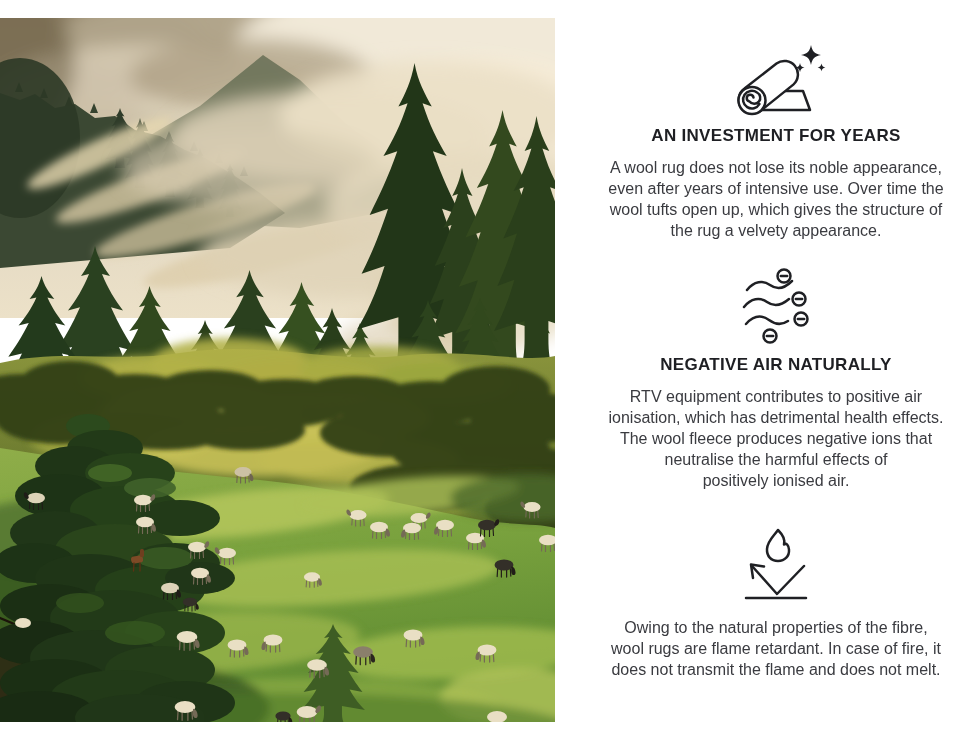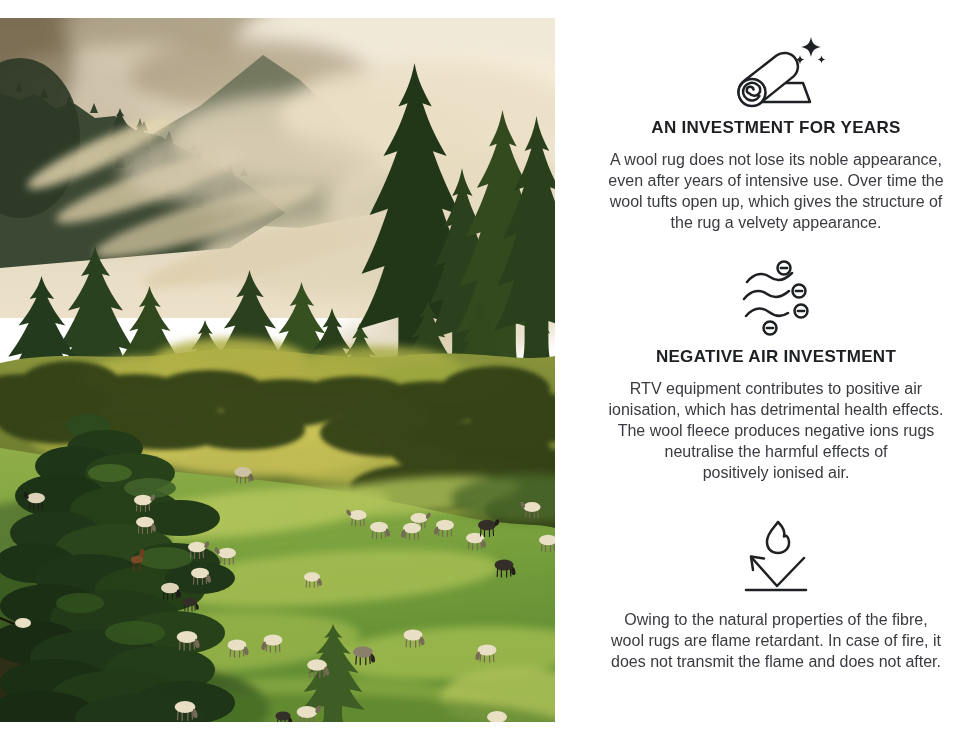--- a/index.html
+++ b/index.html
@@ -10,7 +10,7 @@
   .photo-wrap{position:absolute;left:0;top:18px;width:555px;height:704px;overflow:hidden;}
   .photo-wrap svg{display:block;}
   .features{position:absolute;left:586px;top:0;width:380px;text-align:center;}
-  .feature{margin:0;}
+  .feature{margin:8px;}
   .f1{padding-top:34px;}
   .f2{margin-top:26px;}
   .f3{margin-top:34px;}

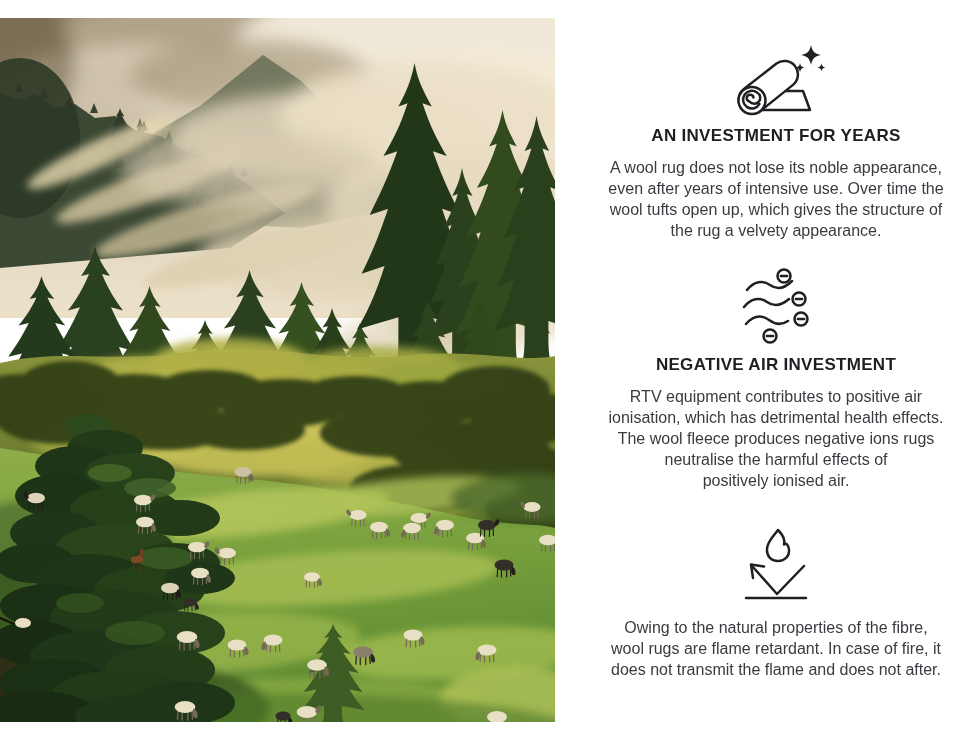--- a/index.html
+++ b/index.html
@@ -335,7 +335,7 @@
           <path class="ic" stroke-width="2.4" d="M32.8,69 L39.2,69"></path>
       </svg>
     </div>
-    <h3>NEGATIVE AIR INVESTMENT</h3>
+    <h3>NEGATIVE AIR NATURALLY</h3>
     <p>RTV equipment contributes to positive air
 ionisation, which has detrimental health effects.
 The wool fleece produces negative ions rugs

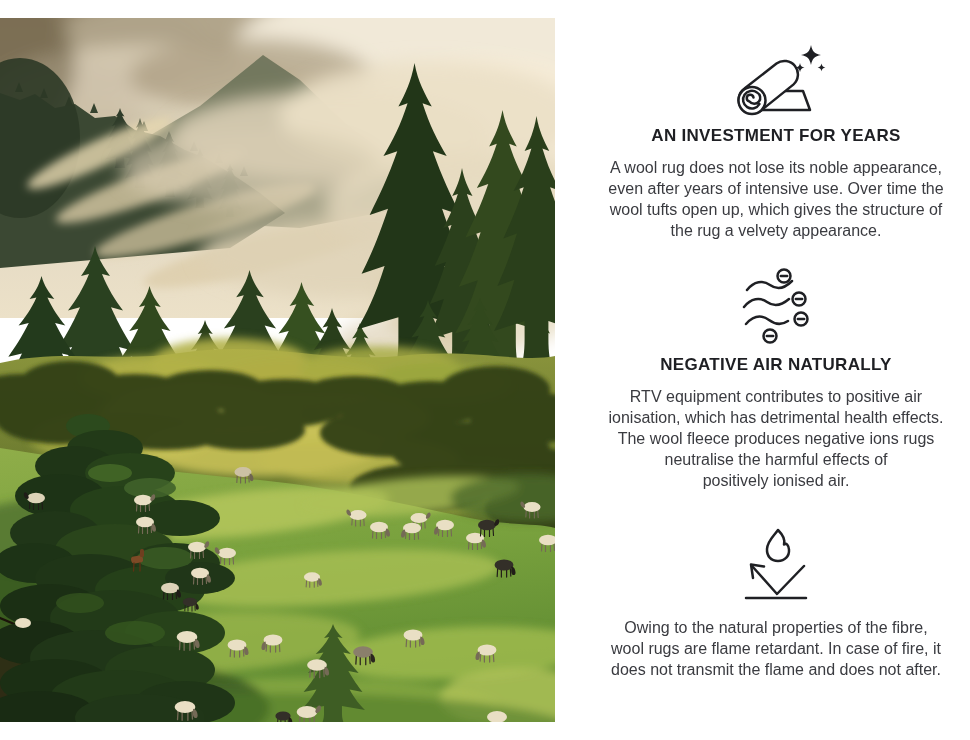--- a/index.html
+++ b/index.html
@@ -338,7 +338,7 @@
     <h3>NEGATIVE AIR NATURALLY</h3>
     <p>RTV equipment contributes to positive air
 ionisation, which has detrimental health effects.
-The wool fleece produces negative ions rugs
+The wool fleece produces negative ions that
 neutralise the harmful effects of
 positively ionised air.</p>
   </section>

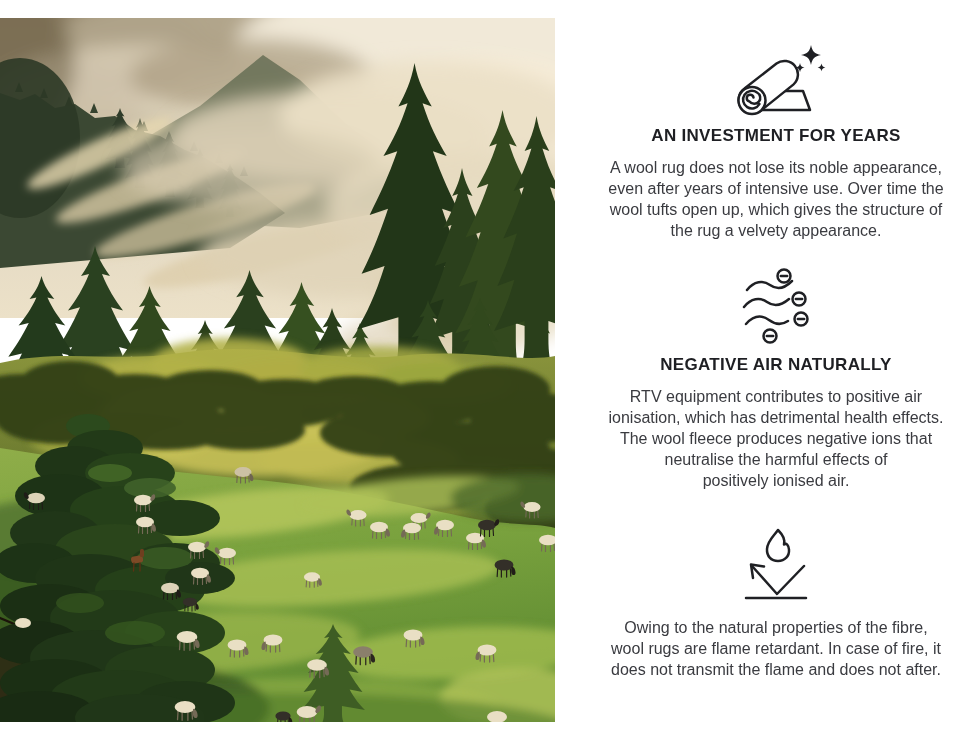--- a/index.html
+++ b/index.html
@@ -354,7 +354,7 @@
     </div>
     <p>Owing to the natural properties of the fibre,
 wool rugs are flame retardant. In case of fire, it
-does not transmit the flame and does not after.</p>
+does not transmit the flame and does not melt.</p>
   </section>
 
 </div>

